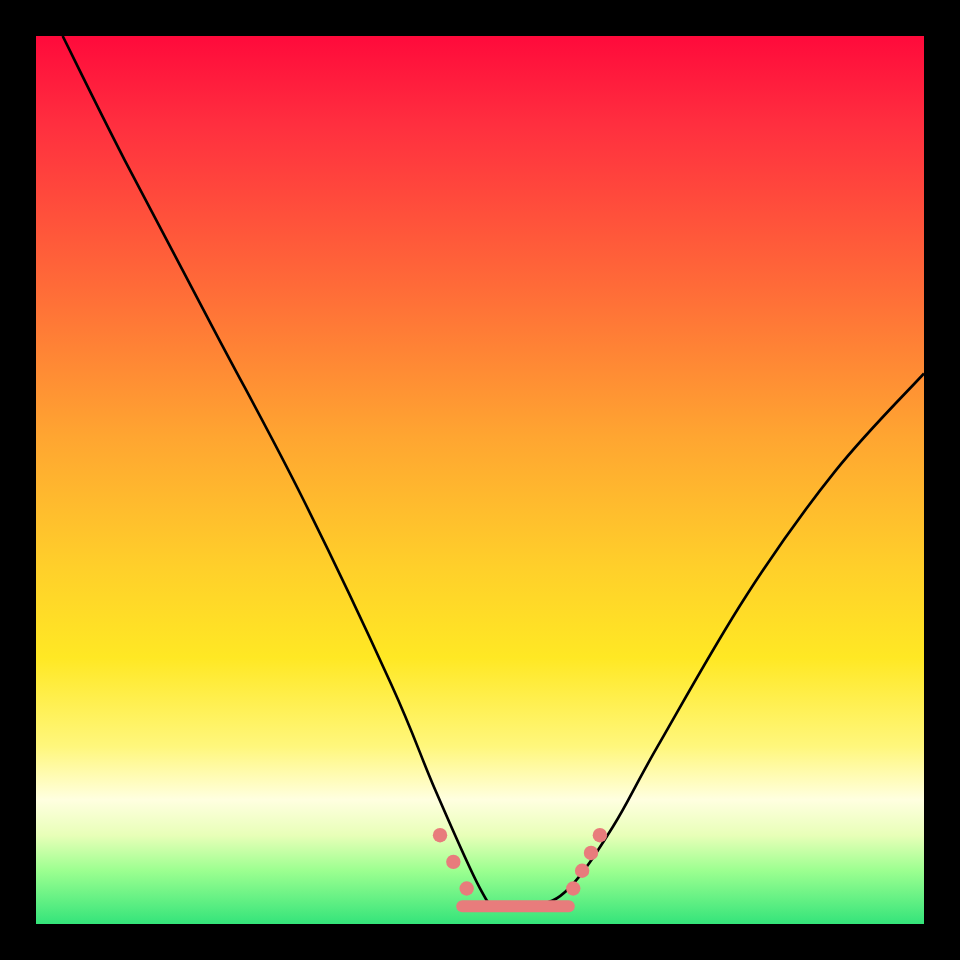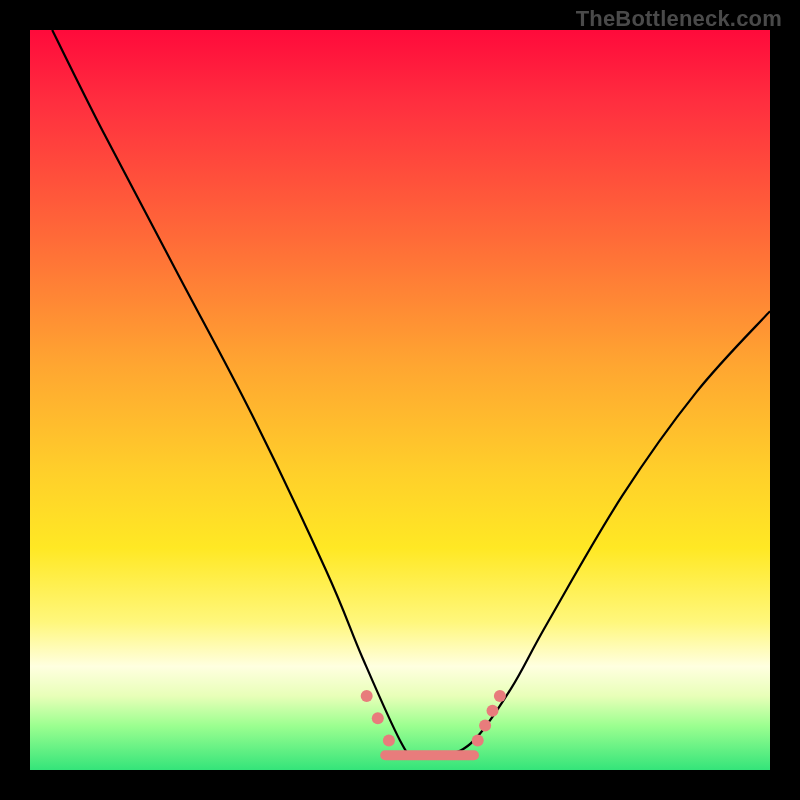--- a/index.html
+++ b/index.html
@@ -76,7 +76,6 @@
 <body>
 
 <div class="frame">
-  <div class="attribution">TheBottleneck.com</div>
 
   <div class="plot">
     <svg class="curve" viewBox="0 0 740 740" preserveAspectRatio="none">

